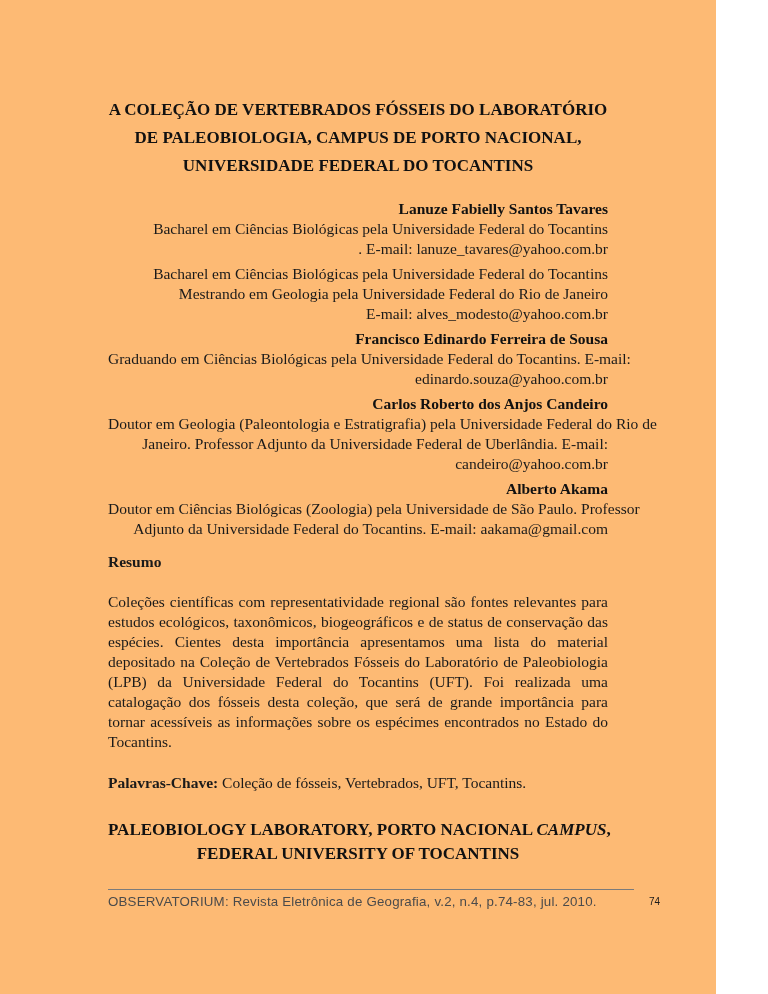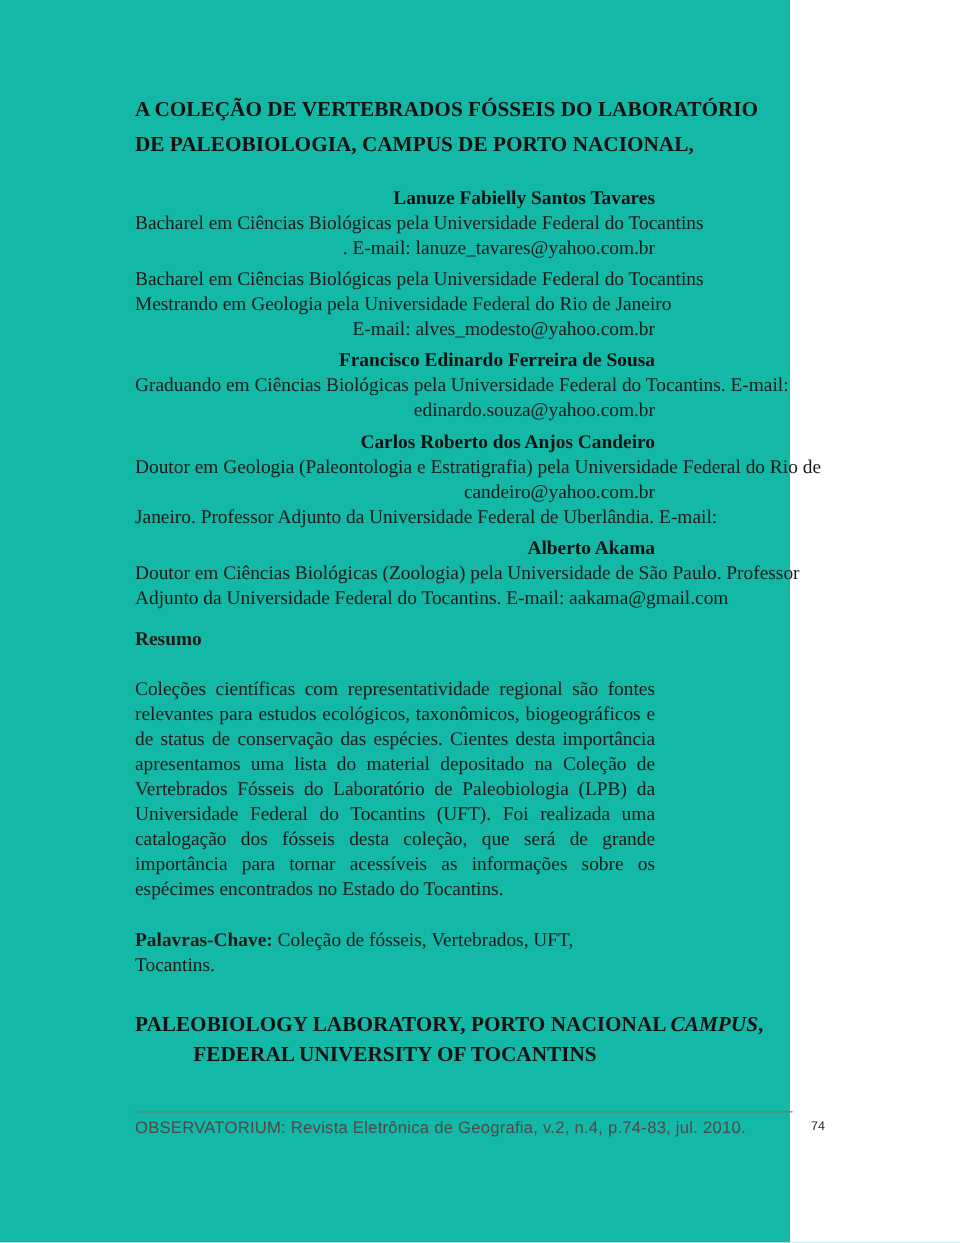--- a/index.html
+++ b/index.html
@@ -13,9 +13,9 @@
   }
   .page {
     position: relative;
-    width: 632px; height: 994px;
-    background: #14b8a6;
-    padding: 74px 108px 0 108px;
+    width: 716px; height: 994px;
+    background: #fdba74;
+    padding: 96px 108px 0 108px;
   }
   
   .title-pt {

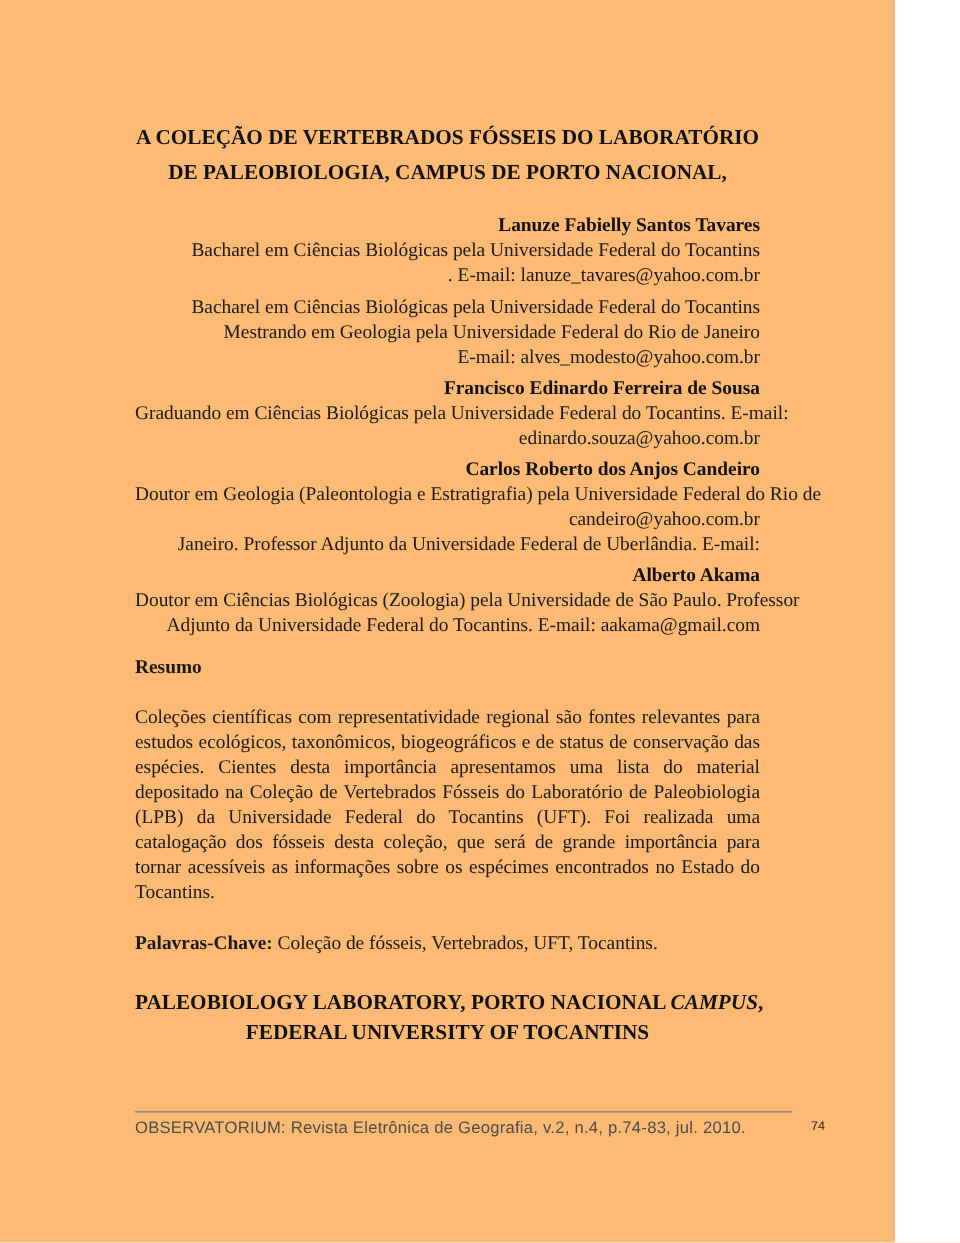--- a/index.html
+++ b/index.html
@@ -99,6 +99,7 @@
   <div class="title-pt">
     <div class="t-line">A COLEÇÃO DE VERTEBRADOS FÓSSEIS DO LABORATÓRIO</div>
     <div class="t-line">DE PALEOBIOLOGIA, CAMPUS DE PORTO NACIONAL,</div>
+    <div class="t-line">UNIVERSIDADE FEDERAL DO TOCANTINS</div>
   </div>
 
   <div class="authors">

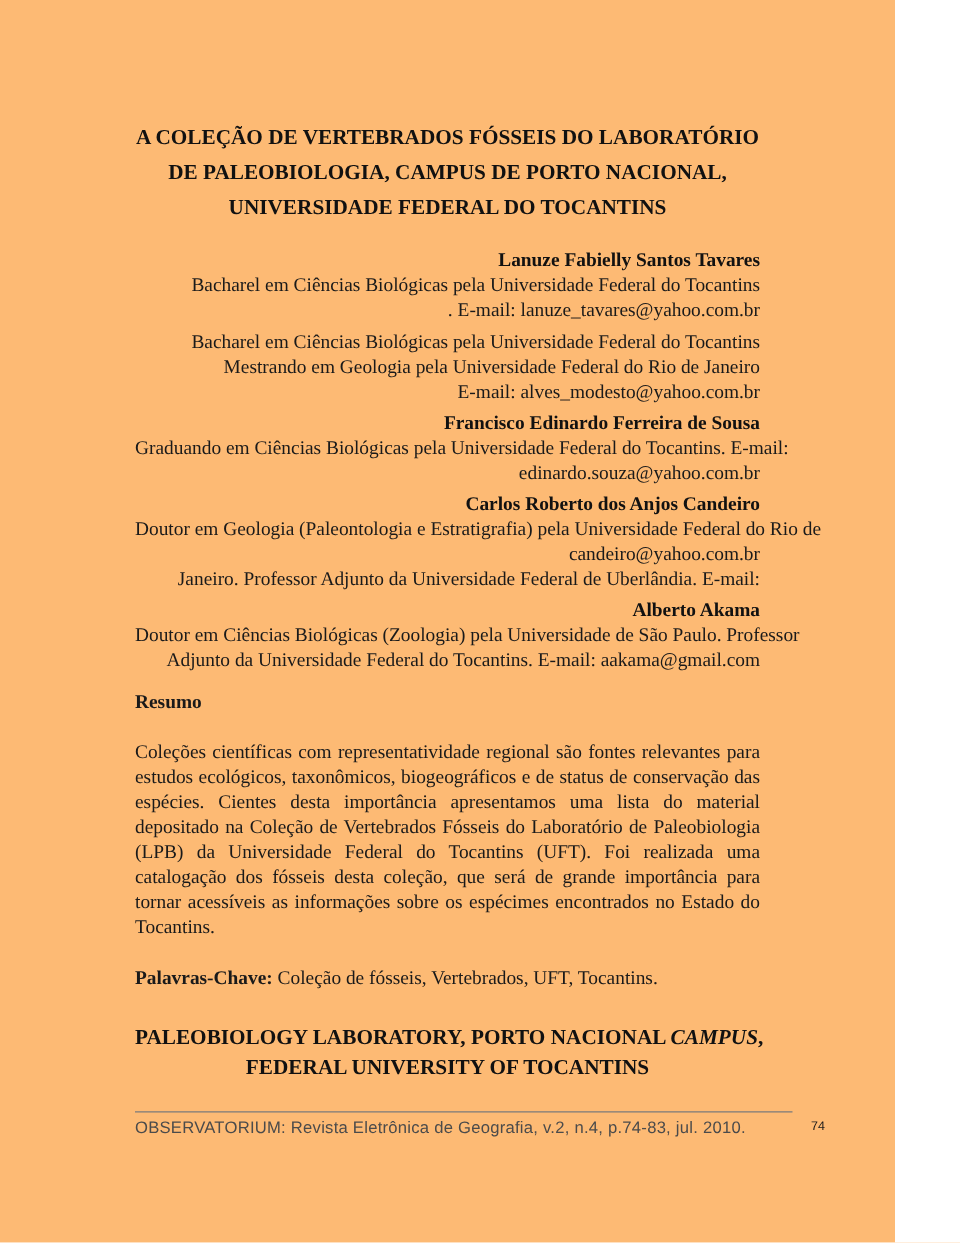--- a/index.html
+++ b/index.html
@@ -125,8 +125,8 @@
     <div class="author">
       <div class="author-name">Carlos Roberto dos Anjos Candeiro</div>
       <div class="author-line">Doutor em Geologia (Paleontologia e Estratigrafia) pela Universidade Federal do Rio de</div>
+      <div class="author-line">Janeiro. Professor Adjunto da Universidade Federal de Uberlândia. E-mail:</div>
       <div class="author-line">candeiro@yahoo.com.br</div>
-      <div class="author-line">Janeiro. Professor Adjunto da Universidade Federal de Uberlândia. E-mail:</div>
     </div>
 
     <div class="author">

